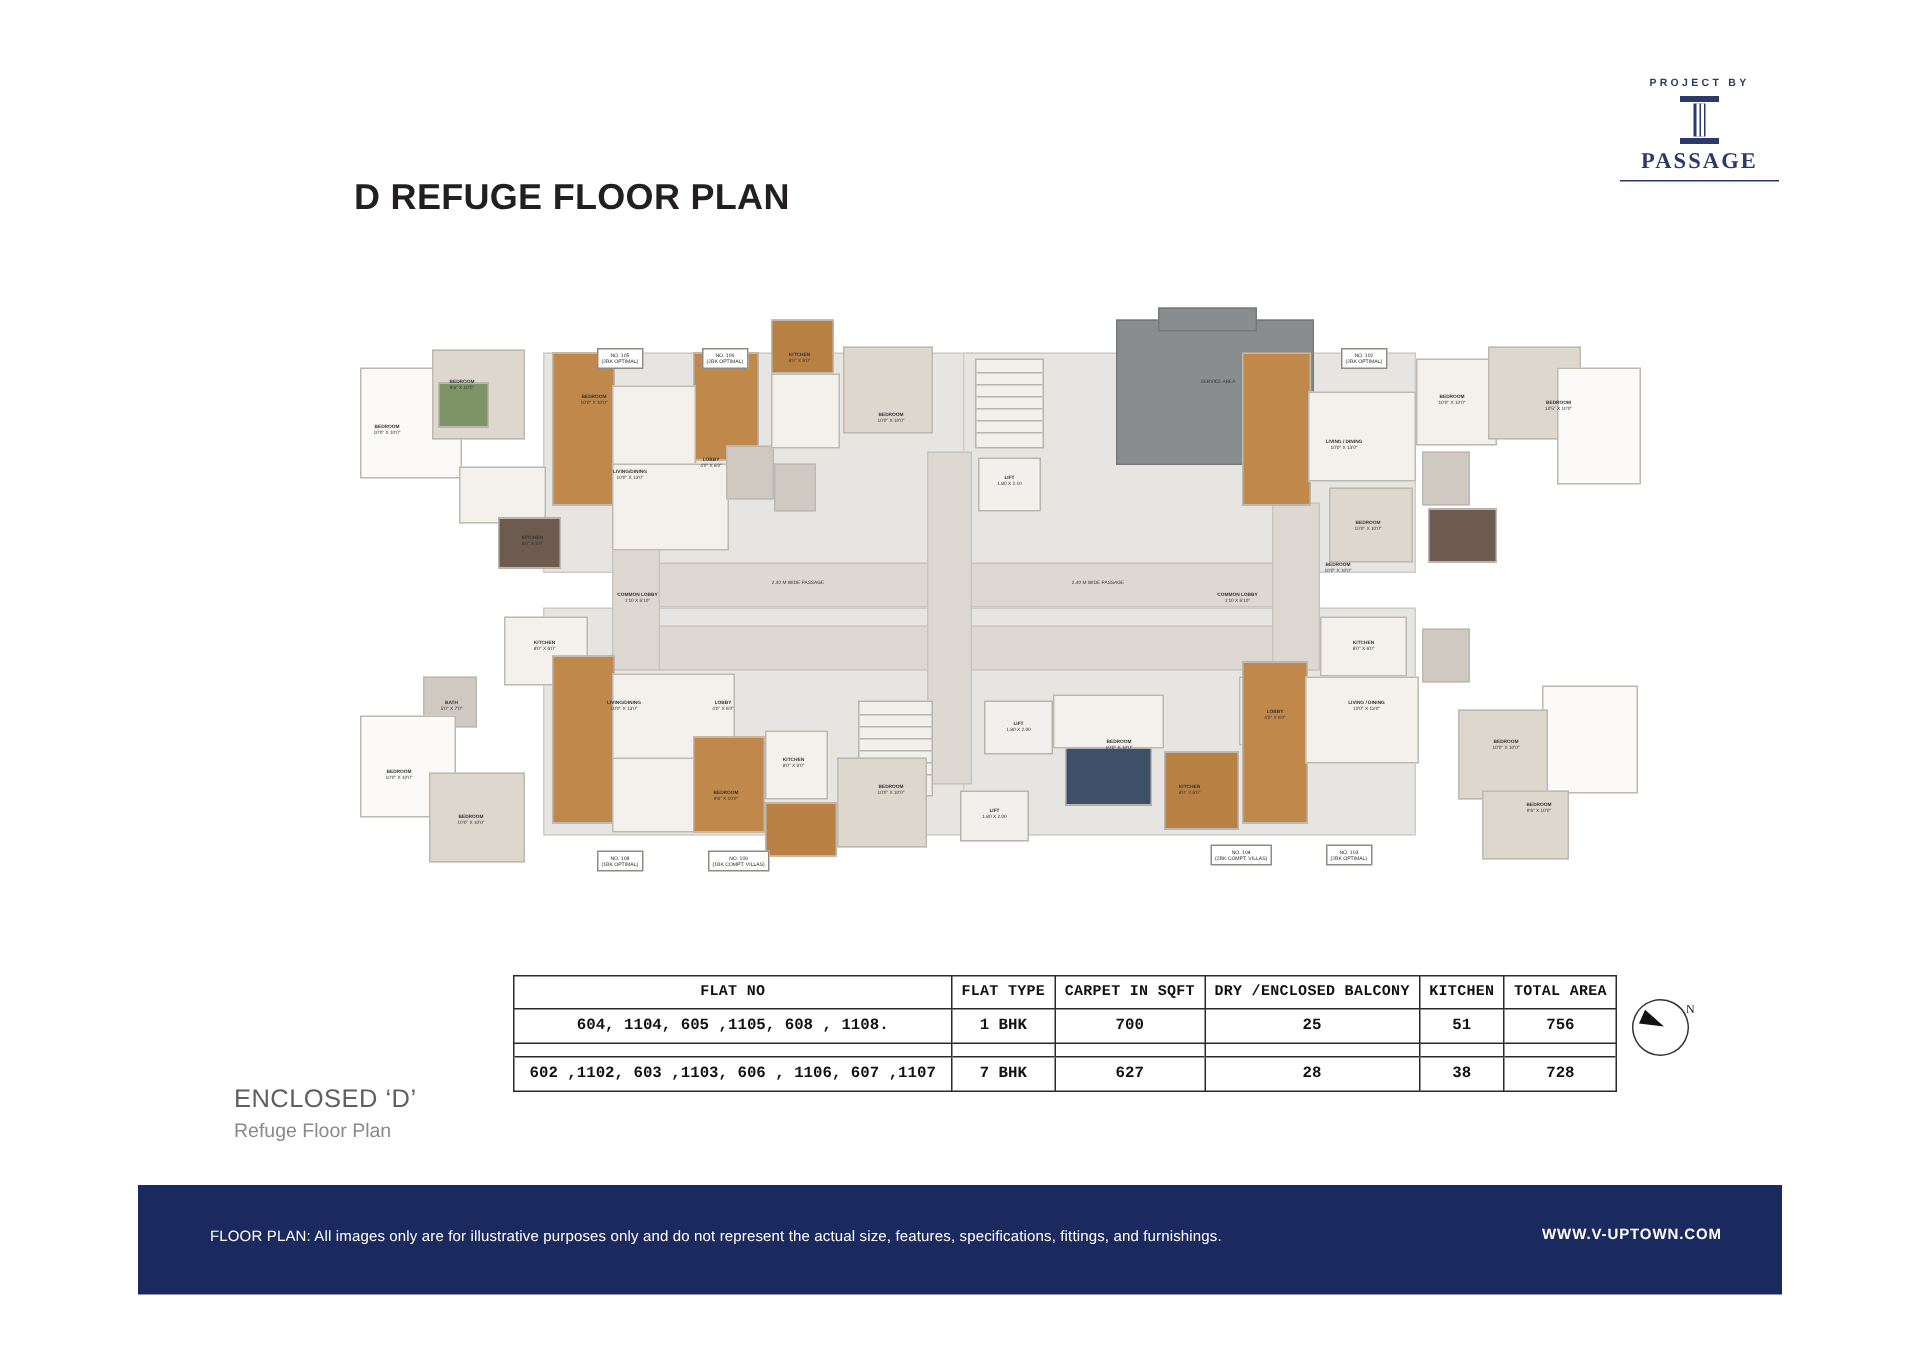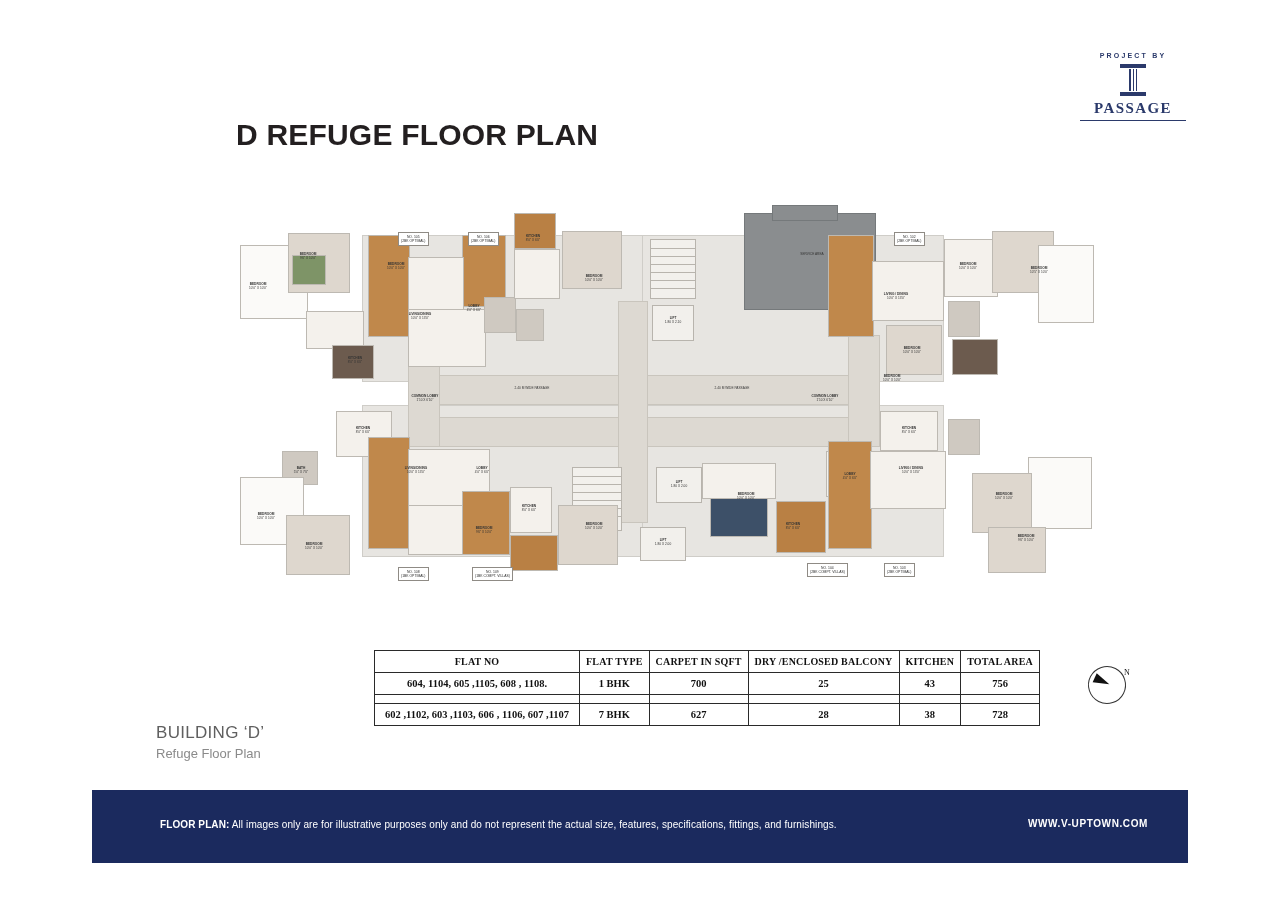--- a/index.html
+++ b/index.html
@@ -83,7 +83,7 @@
     position: absolute;
     top: 118px;
     left: 236px;
-    font-size: 30px;
+    font-size: 24px;
     font-weight: 700;
     color: #231f20;
     letter-spacing: 0.2px;

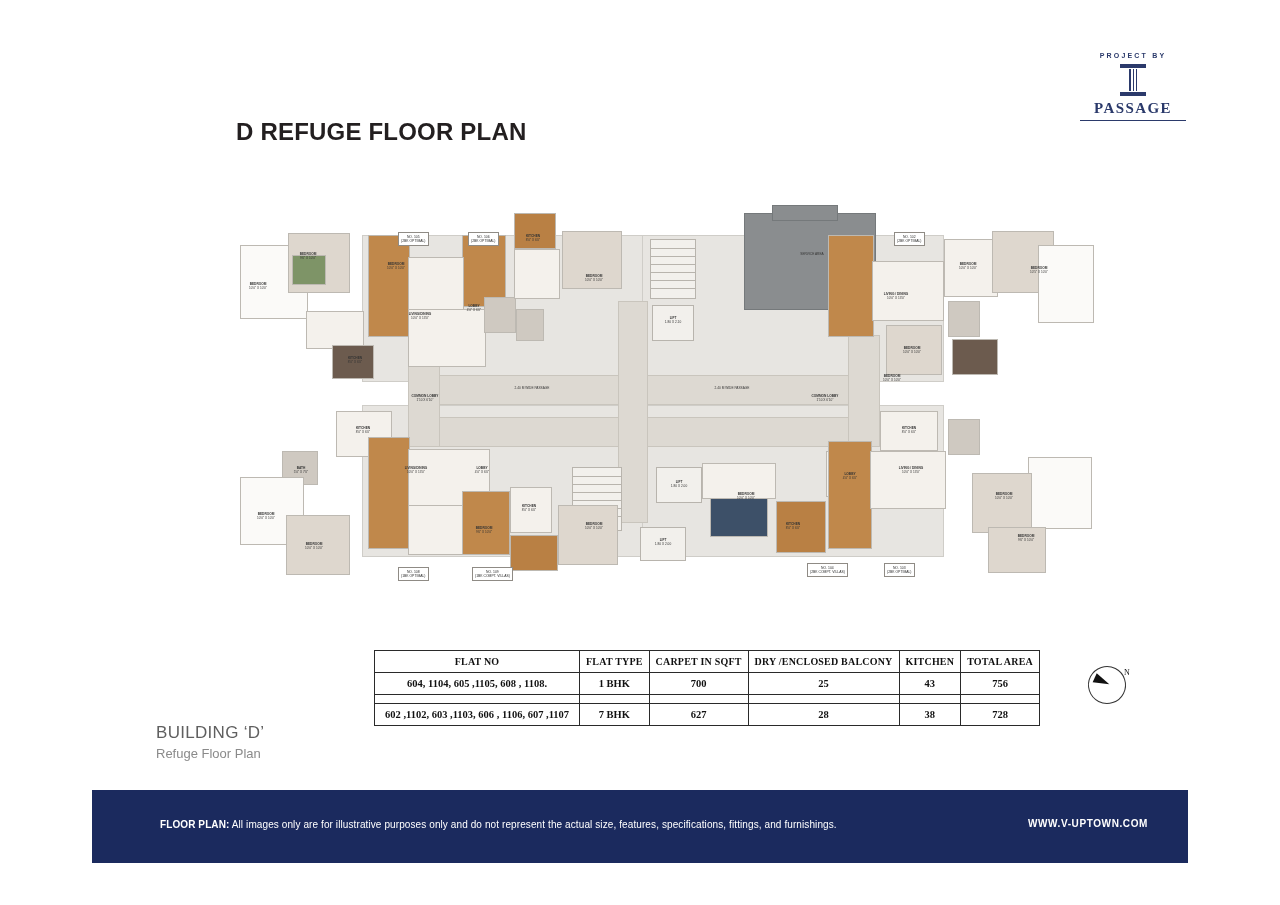--- a/index.html
+++ b/index.html
@@ -166,9 +166,9 @@
   .area-table {
     position: absolute;
     top: 650px;
-    left: 374px;
+    left: 342px;
     border-collapse: collapse;
-    font-family: Liberation Serif, serif;
+    font-family: Liberation Mono, monospace;
     font-size: 10.5px;
     color: #111;
   }

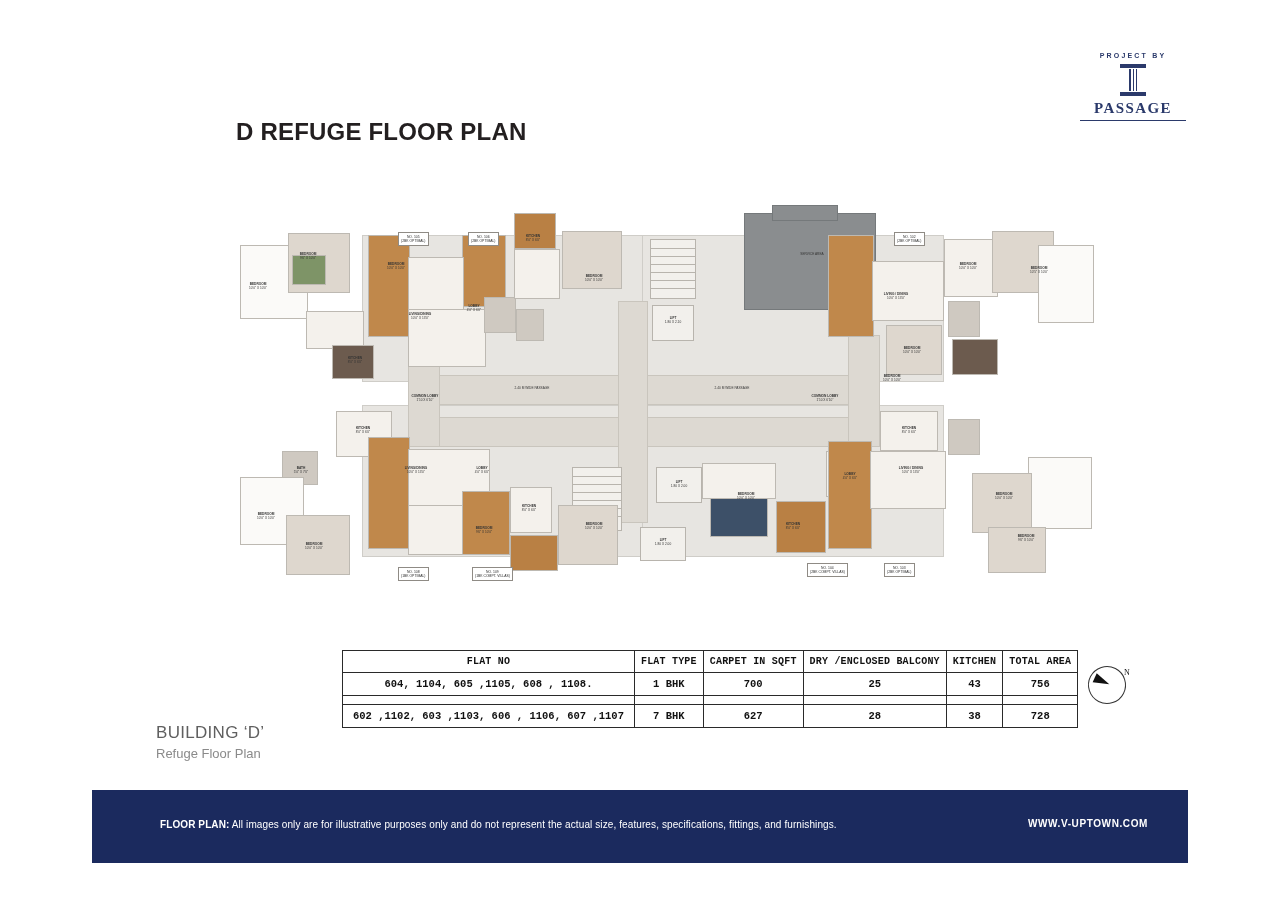--- a/index.html
+++ b/index.html
@@ -455,7 +455,7 @@
       <td>1 BHK</td>
       <td>700</td>
       <td>25</td>
-      <td>43</td>
+      <td>51</td>
       <td>756</td>
     </tr>
     <tr class="spacer">

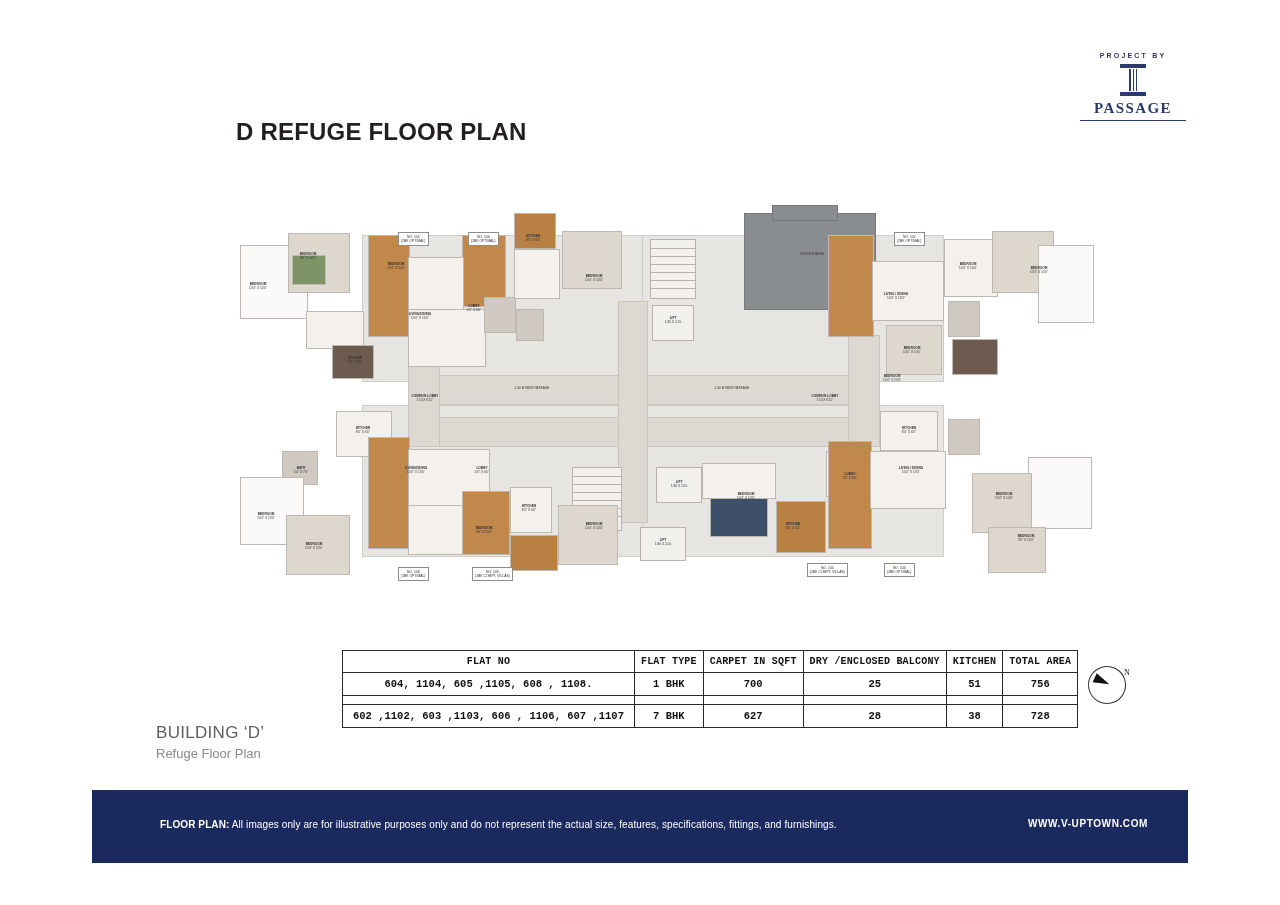--- a/index.html
+++ b/index.html
@@ -484,7 +484,7 @@
 </div>
 
 <div class="caption">
-  <div class="b-name">BUILDING ‘D’</div>
+  <div class="b-name">ENCLOSED ‘D’</div>
   <div class="b-sub">Refuge Floor Plan</div>
 </div>
 

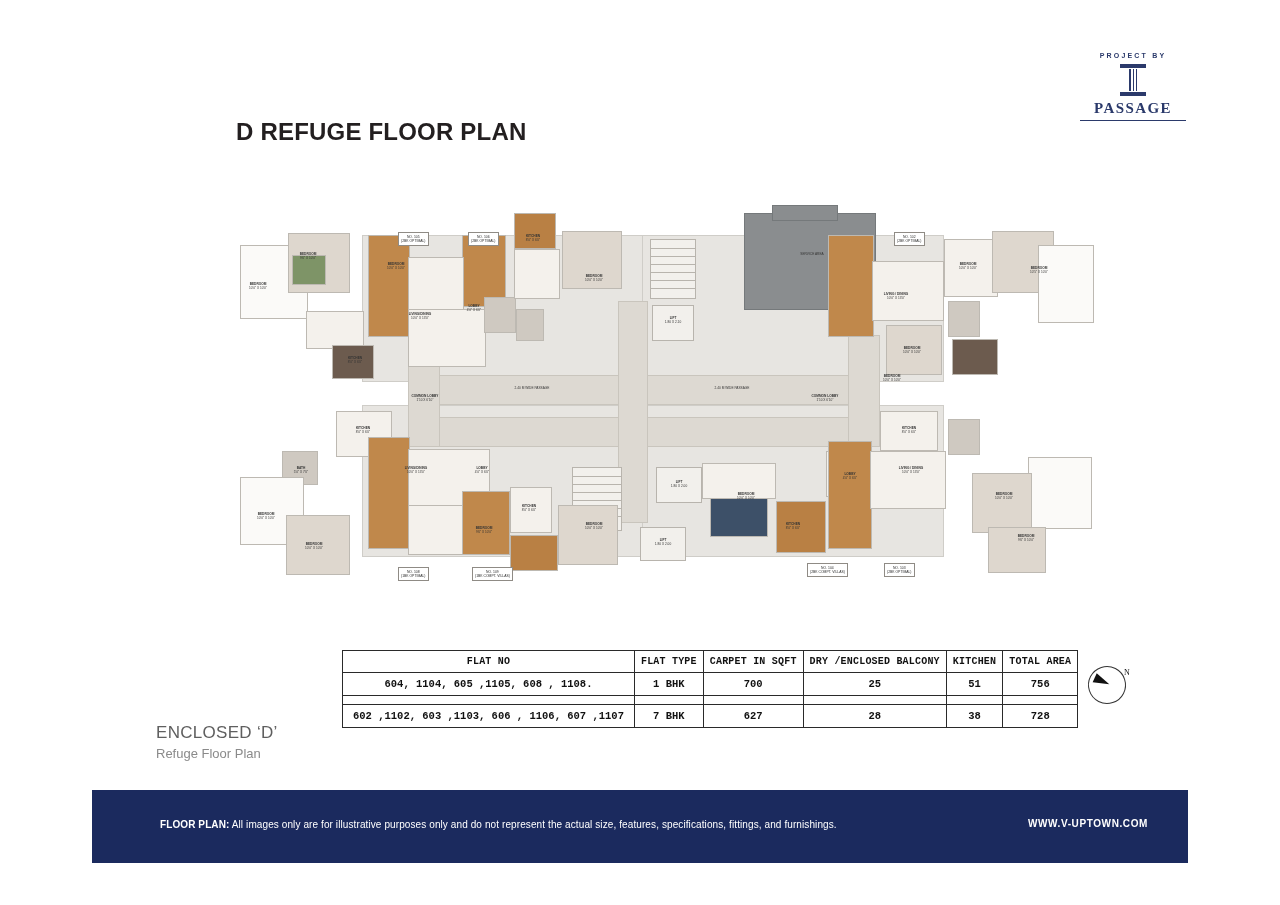--- a/index.html
+++ b/index.html
@@ -257,7 +257,7 @@
     color: #ffffff;
     letter-spacing: 0.1px;
   }
-  .footer .disclaimer b { font-weight: 700; margin-left: 20px; }
+  .footer .disclaimer b { font-weight: 400; }
   .footer .site {
     position: absolute;
     right: 40px;

